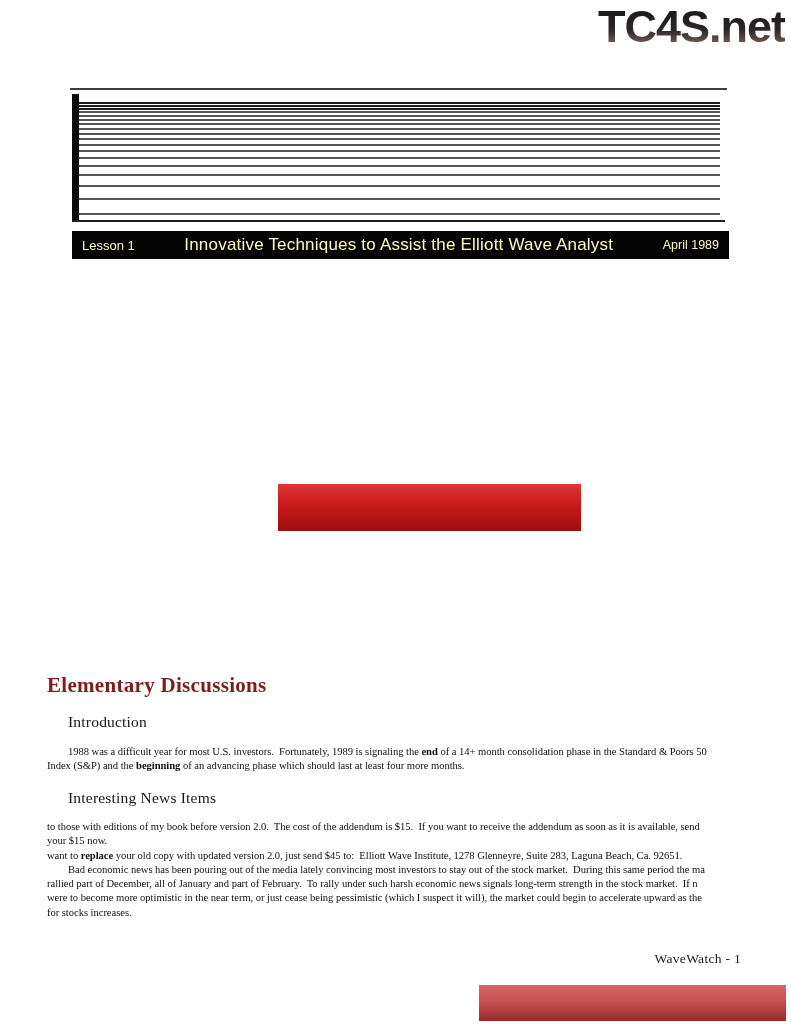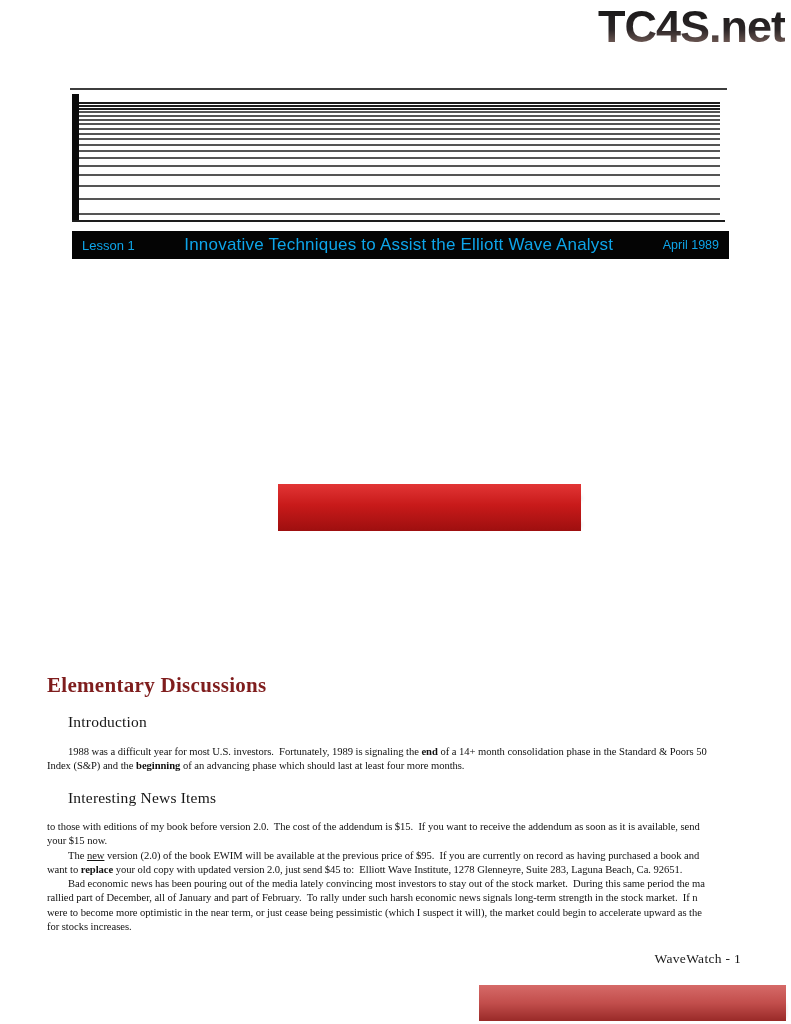--- a/index.html
+++ b/index.html
@@ -20,7 +20,7 @@
   
   .lesson-bar{
     position:absolute;left:72px;top:231px;width:657px;height:28px;
-    background:#040404;color:#0ea5e9;display:flex;align-items:center;
+    background:#040404;color:#fef9c3;display:flex;align-items:center;
     font-family:"Liberation Sans",sans-serif;
   }
   .lesson-bar .lesson{font-size:13px;padding-left:10px;white-space:nowrap;}

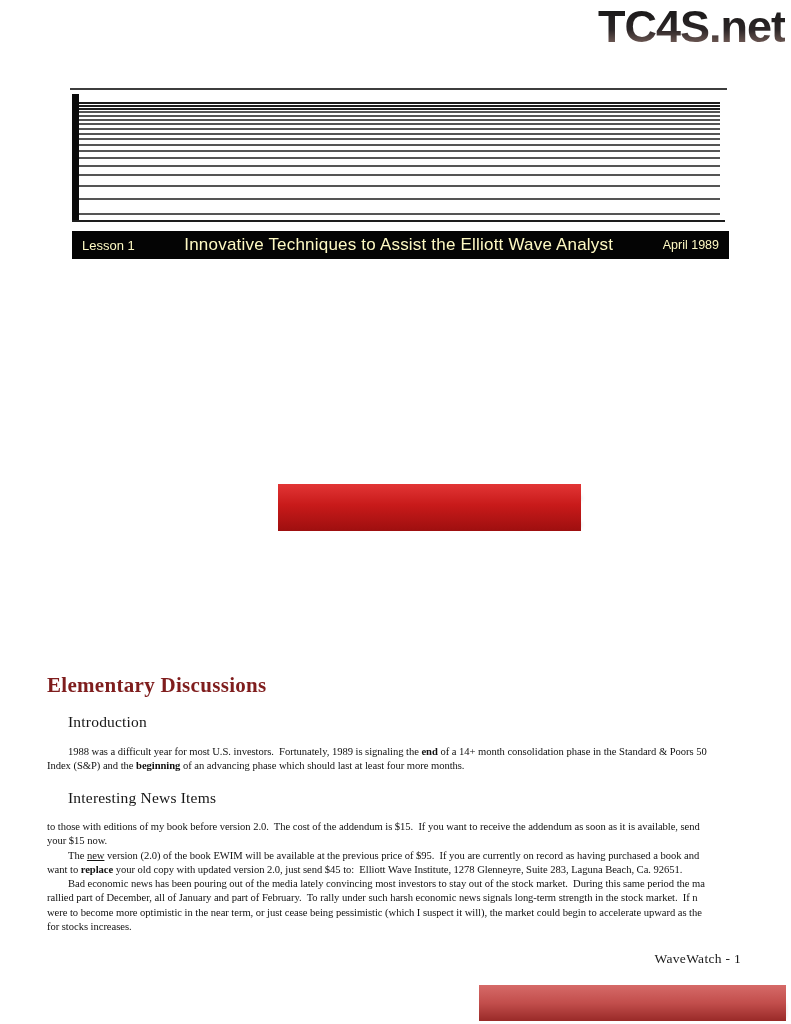--- a/index.html
+++ b/index.html
@@ -128,7 +128,6 @@
   <div class="doc-text news-p">
     <div class="bl"><span>to those with editions of my book before version 2.0.  The cost of the addendum is $15.  If you want to receive the addendum as soon as it is available, send</span></div>
     <div class="bl"><span>your $15 now.</span></div>
-    <div class="bl first"><span>The </span><span class="u">new</span><span> version (2.0) of the book EWIM will be available at the previous price of $95.  If you are currently on record as having purchased a book and</span></div>
     <div class="bl"><span>want to </span><span class="b">replace</span><span> your old copy with updated version 2.0, just send $45 to:  Elliott Wave Institute, 1278 Glenneyre, Suite 283, Laguna Beach, Ca. 92651.</span></div>
     <div class="bl first"><span>Bad economic news has been pouring out of the media lately convincing most investors to stay out of the stock market.  During this same period the ma</span></div>
     <div class="bl"><span>rallied part of December, all of January and part of February.  To rally under such harsh economic news signals long-term strength in the stock market.  If n</span></div>

